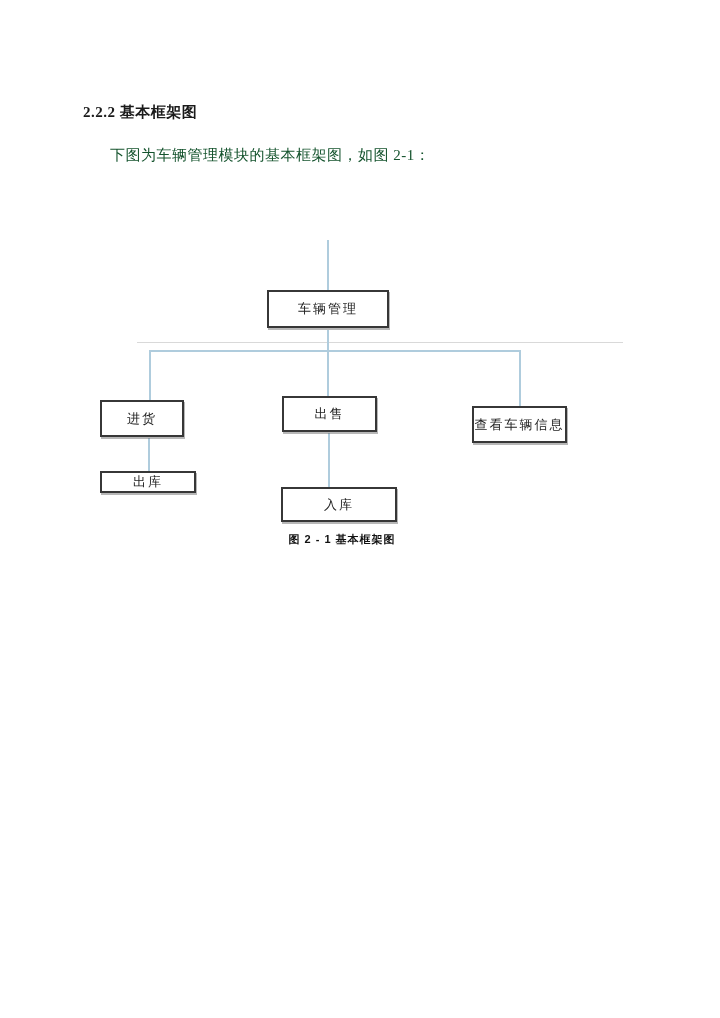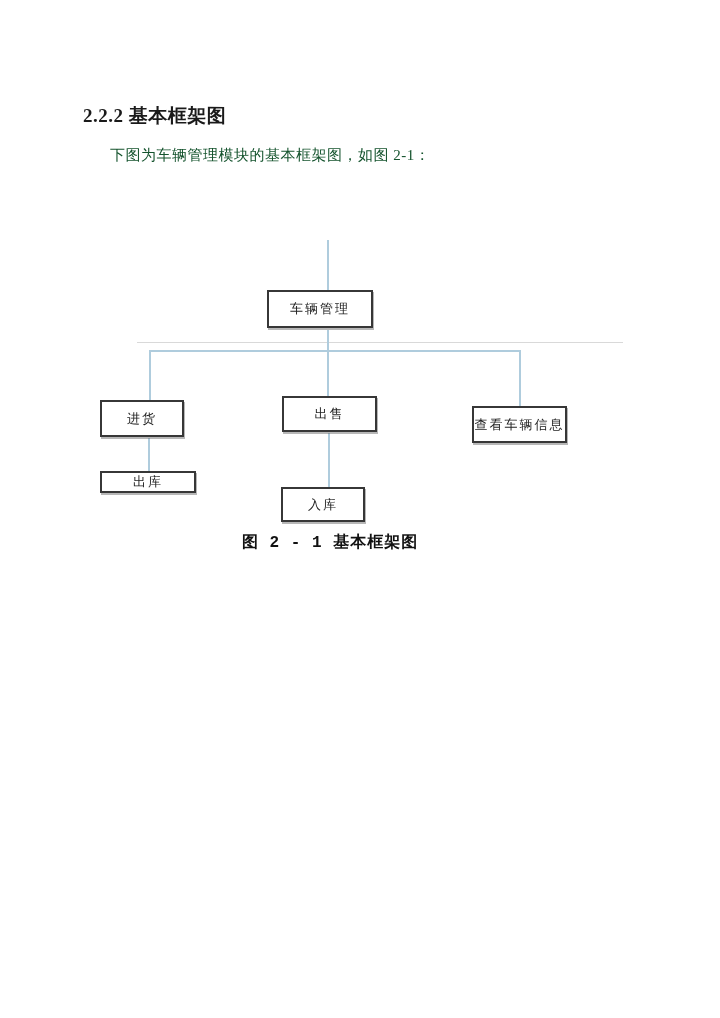--- a/index.html
+++ b/index.html
@@ -20,7 +20,7 @@
     position: absolute;
     left: 83px;
     top: 103px;
-    font-size: 19px;
+    font-size: 15px;
     font-weight: 600;
     letter-spacing: 0.5px;
     color: #1a1a1a;

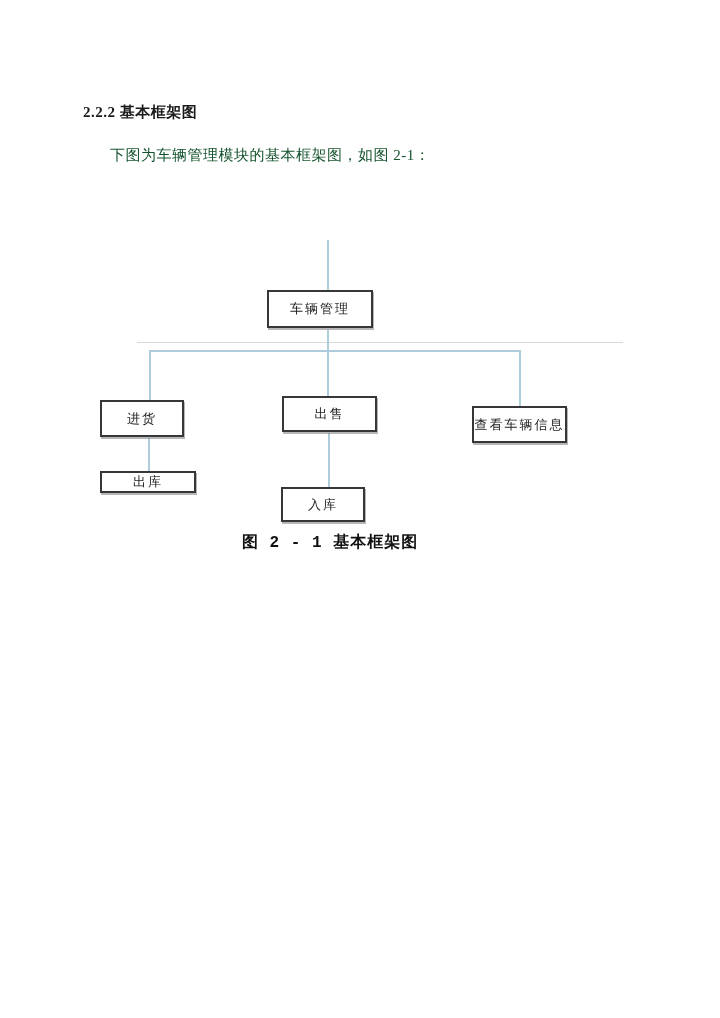--- a/index.html
+++ b/index.html
@@ -51,7 +51,7 @@
     white-space: nowrap;
   }
   .node-root        { left: 267px; top: 200px; width: 122px; height: 38px; }
-  .node-mgmt        { left: 267px; top: 290px; width: 106px; height: 38px; }
+  .node-mgmt        { left: 267px; top: 290px; width: 122px; height: 38px; }
   .node-purchase    { left: 100px; top: 400px; width:  84px; height: 37px; }
   .node-sell        { left: 282px; top: 396px; width:  95px; height: 36px; }
   .node-view        { left: 472px; top: 406px; width:  95px; height: 37px; }

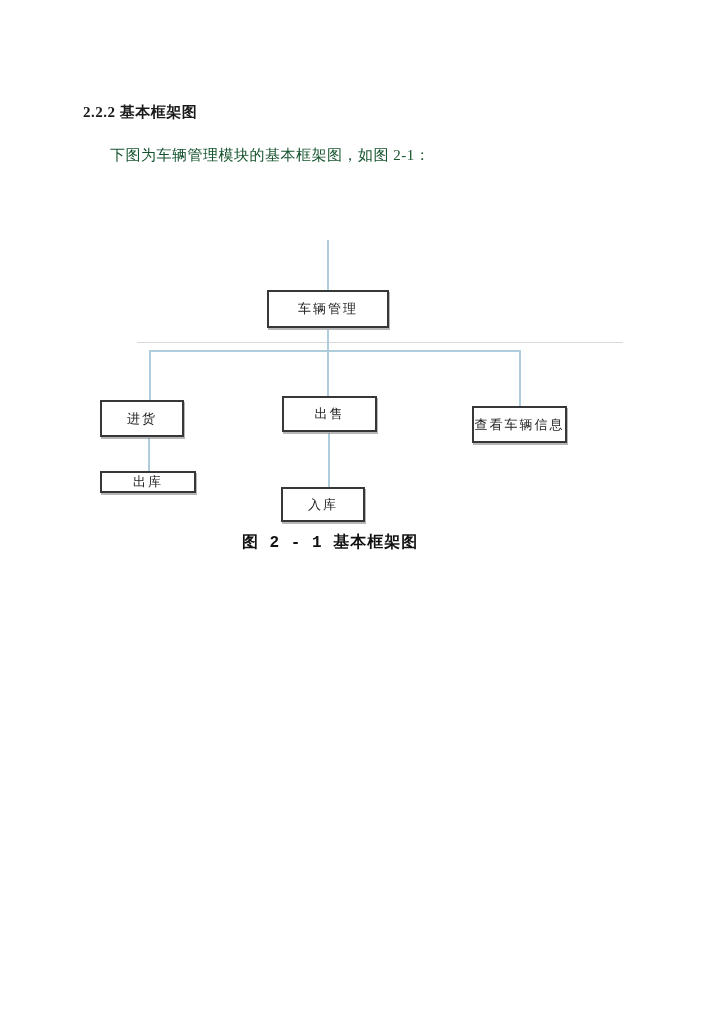--- a/index.html
+++ b/index.html
@@ -56,7 +56,7 @@
   .node-sell        { left: 282px; top: 396px; width:  95px; height: 36px; }
   .node-view        { left: 472px; top: 406px; width:  95px; height: 37px; }
   .node-stockout    { left: 100px; top: 471px; width:  96px; height: 22px; font-family: Liberation Serif, serif; }
-  .node-stockin     { left: 281px; top: 487px; width:  84px; height: 35px; }
+  .node-stockin     { left: 281px; top: 487px; width:  116px; height: 35px; }
   .line {
     position: absolute;
     background: #afccdd;

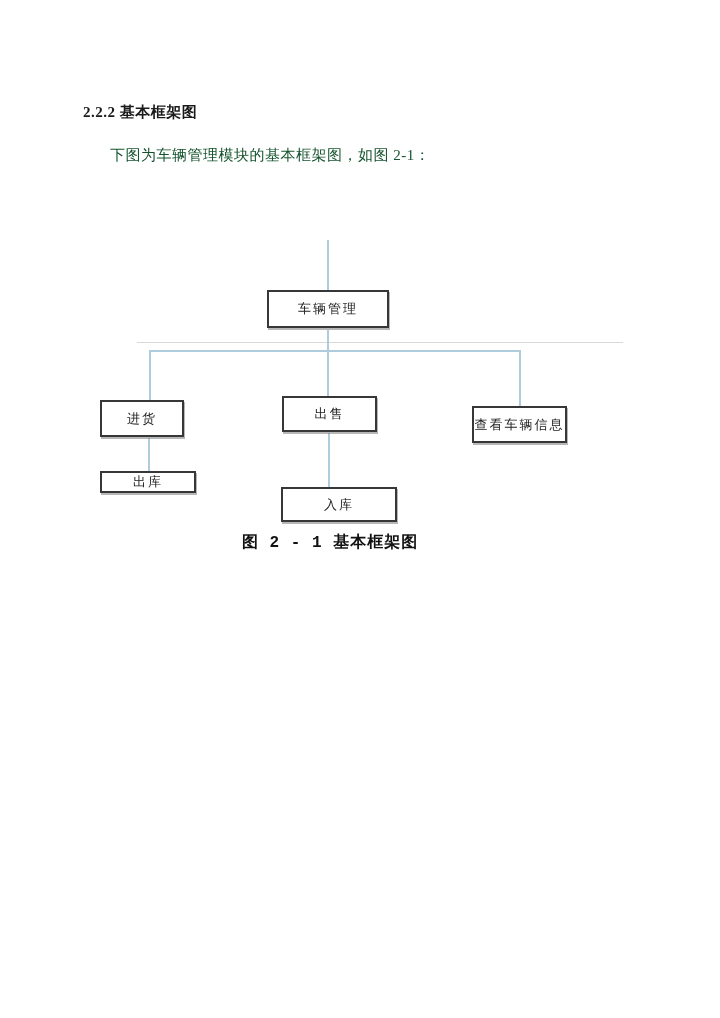--- a/index.html
+++ b/index.html
@@ -80,9 +80,9 @@
     left: 242px;
     top: 532px;
     width: 200px;
-    text-align: left;
-    font-family: Liberation Mono, monospace;
-    font-size: 16px;
+    text-align: center;
+    font-family: Liberation Sans, sans-serif;
+    font-size: 11px;
     font-weight: bold;
     letter-spacing: 1px;
     color: #111111;

